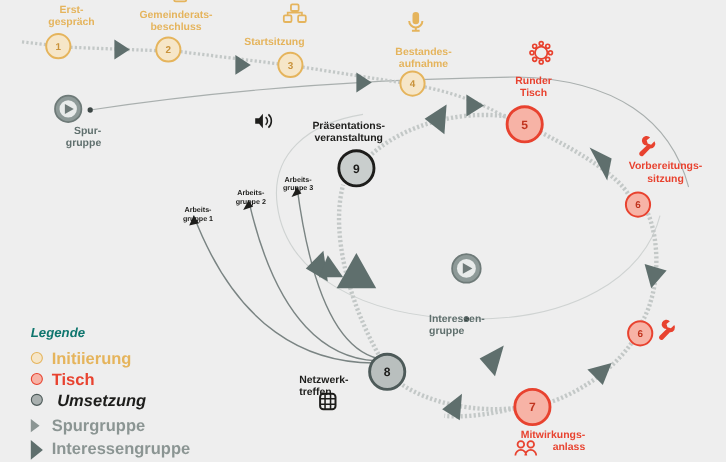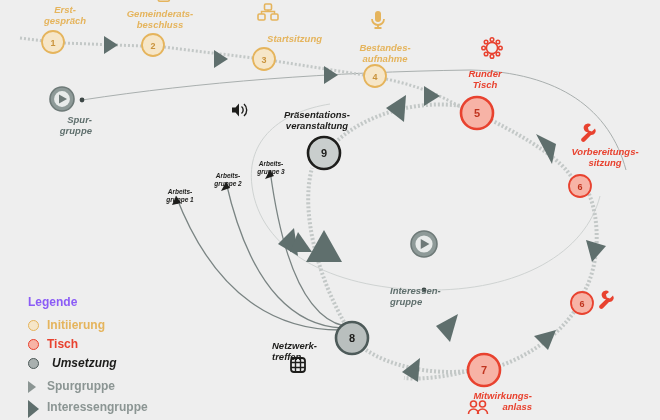--- a/index.html
+++ b/index.html
@@ -11,7 +11,7 @@
   }
   #stage{position:absolute;left:0;top:0;width:660px;height:420px;}
   svg.layer{position:absolute;left:0;top:0;width:660px;height:420px;}
-  .lbl{position:absolute;font-size:9.5px;line-height:11px;font-weight:700;white-space:pre;font-style:italic;}
+  .lbl{position:absolute;font-size:9.5px;line-height:11px;font-weight:700;white-space:pre;}
   .legend-title{position:absolute;font-size:12px;font-weight:700;color:#8b5cf6;}
   .legend-row{position:absolute;font-size:12px;font-weight:700;white-space:nowrap;}
   .legend-sw{position:absolute;}

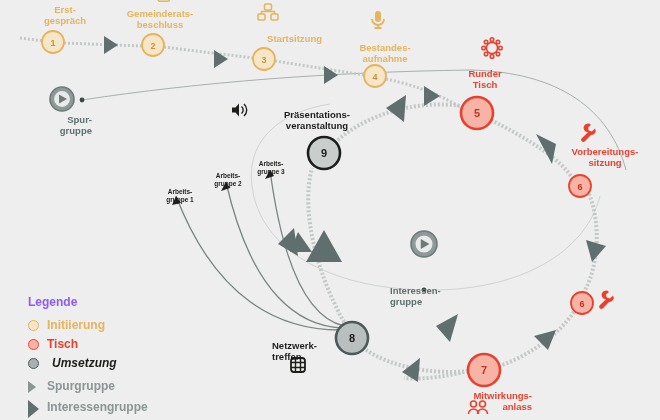--- a/index.html
+++ b/index.html
@@ -185,7 +185,7 @@
 gespräch</div>
       <div class="lbl" style="left: 110px; top: 8px; width: 100px; text-align: center; color: rgb(229, 180, 92);">Gemeinderats-
 beschluss</div>
-      <div class="lbl" style="left: 222px; top: 33px; width: 100px; text-align: right; color: rgb(229, 180, 92);">Startsitzung</div>
+      <div class="lbl" style="left: 222px; top: 33px; width: 100px; text-align: left; color: rgb(229, 180, 92);">Startsitzung</div>
       <div class="lbl" style="left: 335px; top: 42px; width: 100px; text-align: center; color: rgb(229, 180, 92);">Bestandes-
 aufnahme</div>
       <div class="lbl" style="left: 450px; top: 68px; width: 70px; text-align: center; color: rgb(232, 66, 47);">Runder

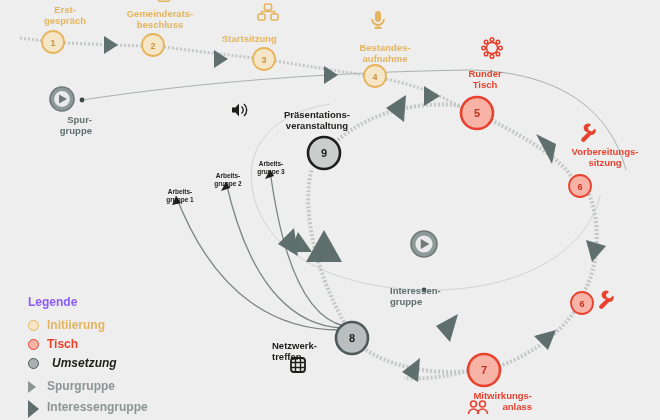--- a/index.html
+++ b/index.html
@@ -12,7 +12,7 @@
   #stage{position:absolute;left:0;top:0;width:660px;height:420px;}
   svg.layer{position:absolute;left:0;top:0;width:660px;height:420px;}
   .lbl{position:absolute;font-size:9.5px;line-height:11px;font-weight:700;white-space:pre;}
-  .legend-title{position:absolute;font-size:12px;font-weight:700;color:#8b5cf6;}
+  .legend-title{position:absolute;font-size:12px;font-weight:700;color:#0f766e;font-style:italic;}
   .legend-row{position:absolute;font-size:12px;font-weight:700;white-space:nowrap;}
   .legend-sw{position:absolute;}
 </style>

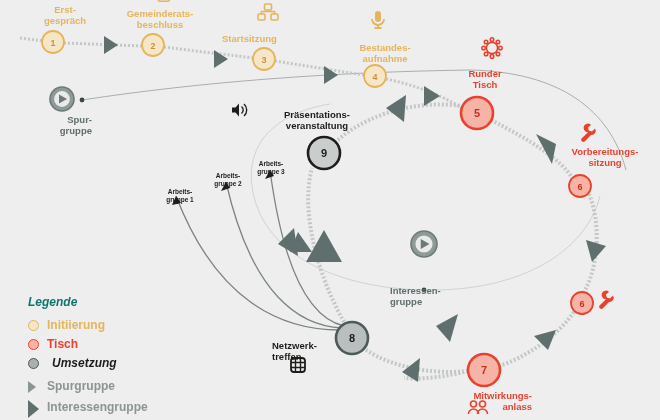--- a/index.html
+++ b/index.html
@@ -13,7 +13,7 @@
   svg.layer{position:absolute;left:0;top:0;width:660px;height:420px;}
   .lbl{position:absolute;font-size:9.5px;line-height:11px;font-weight:700;white-space:pre;}
   .legend-title{position:absolute;font-size:12px;font-weight:700;color:#0f766e;font-style:italic;}
-  .legend-row{position:absolute;font-size:12px;font-weight:700;white-space:nowrap;}
+  .legend-row{position:absolute;font-size:15px;font-weight:700;white-space:nowrap;}
   .legend-sw{position:absolute;}
 </style>
 </head>

